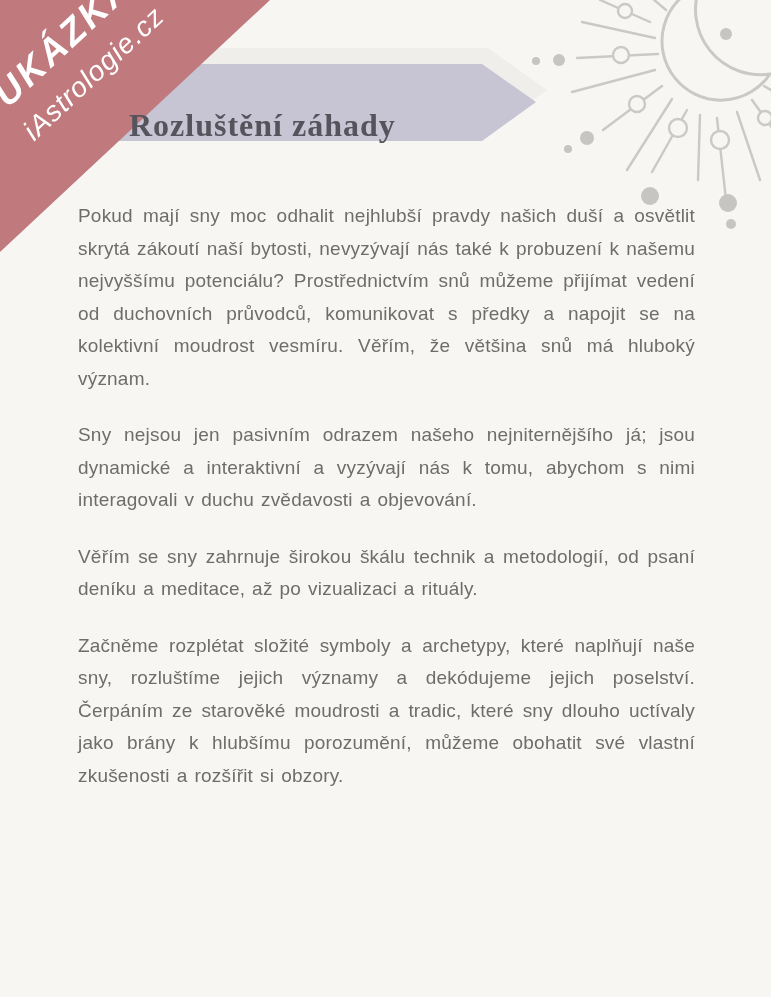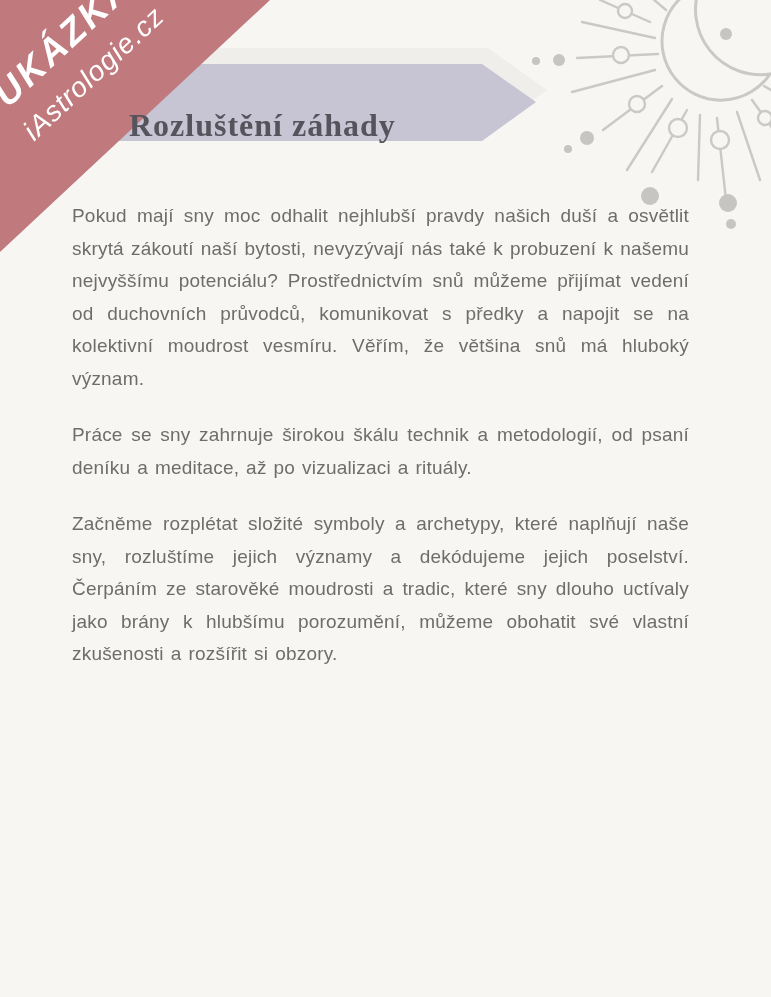--- a/index.html
+++ b/index.html
@@ -45,7 +45,7 @@
     font-size:32px;letter-spacing:1px;color:var(--title);white-space:nowrap;
   }
   .content{
-    position:absolute;left:72px;top:200px;width:617px;
+    position:absolute;left:78px;top:200px;width:617px;
     font-size:19px;line-height:32.5px;color:var(--body);
     text-align:justify;letter-spacing:0.2px;word-spacing:1.5px;
   }

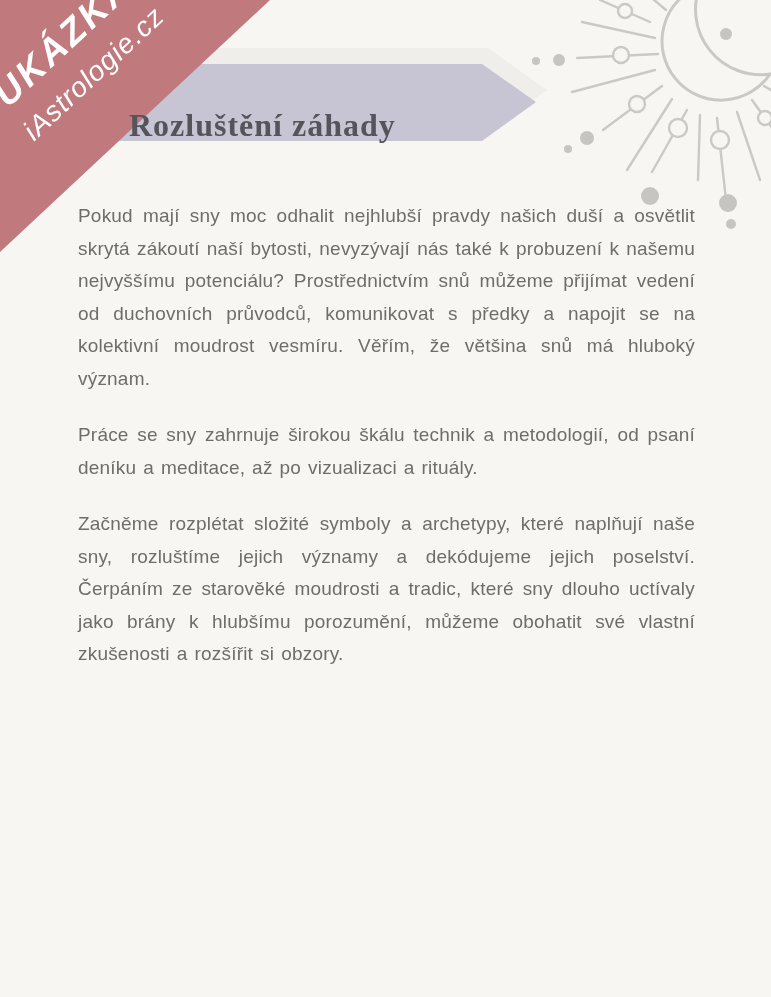--- a/index.html
+++ b/index.html
@@ -110,6 +110,7 @@
 
   <div class="content">
     <p>Pokud mají sny moc odhalit nejhlubší pravdy našich duší a osvětlit skrytá zákoutí naší bytosti, nevyzývají nás také k probuzení k našemu nejvyššímu potenciálu? Prostřednictvím snů můžeme přijímat vedení od duchovních průvodců, komunikovat s předky a napojit se na kolektivní moudrost vesmíru. Věřím, že většina snů má hluboký význam.</p>
+    <p>Sny nejsou jen pasivním odrazem našeho nejniternějšího já; jsou dynamické a interaktivní a vyzývají nás k tomu, abychom s nimi interagovali v duchu zvědavosti a objevování.</p>
     <p>Práce se sny zahrnuje širokou škálu technik a metodologií, od psaní deníku a meditace, až po vizualizaci a rituály.</p>
     <p>Začněme rozplétat složité symboly a archetypy, které naplňují naše sny, rozluštíme jejich významy a dekódujeme jejich poselství. Čerpáním ze starověké moudrosti a tradic, které sny dlouho uctívaly jako brány k hlubšímu porozumění, můžeme obohatit své vlastní zkušenosti a rozšířit si obzory.</p>
   </div>

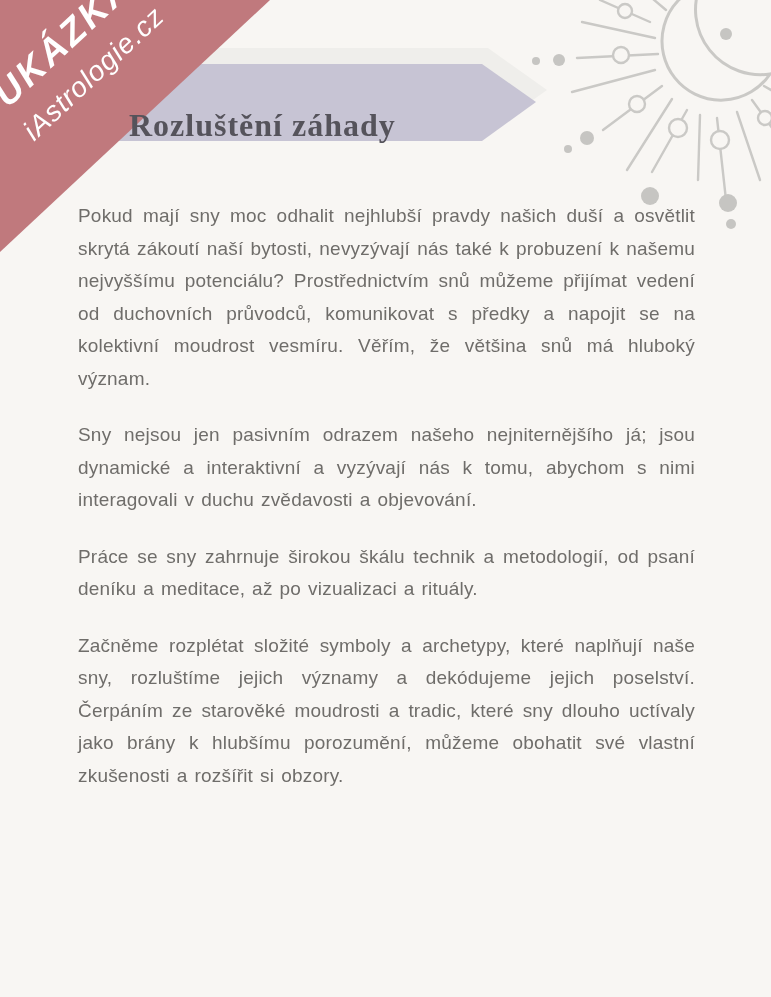--- a/index.html
+++ b/index.html
@@ -111,7 +111,7 @@
   <div class="content">
     <p>Pokud mají sny moc odhalit nejhlubší pravdy našich duší a osvětlit skrytá zákoutí naší bytosti, nevyzývají nás také k probuzení k našemu nejvyššímu potenciálu? Prostřednictvím snů můžeme přijímat vedení od duchovních průvodců, komunikovat s předky a napojit se na kolektivní moudrost vesmíru. Věřím, že většina snů má hluboký význam.</p>
     <p>Sny nejsou jen pasivním odrazem našeho nejniternějšího já; jsou dynamické a interaktivní a vyzývají nás k tomu, abychom s nimi interagovali v duchu zvědavosti a objevování.</p>
-    <p>Práce se sny zahrnuje širokou škálu technik a metodologií, od psaní deníku a meditace, až po vizualizaci a rituály.</p>
+    <p>Věřím se sny zahrnuje širokou škálu technik a metodologií, od psaní deníku a meditace, až po vizualizaci a rituály.</p>
     <p>Začněme rozplétat složité symboly a archetypy, které naplňují naše sny, rozluštíme jejich významy a dekódujeme jejich poselství. Čerpáním ze starověké moudrosti a tradic, které sny dlouho uctívaly jako brány k hlubšímu porozumění, můžeme obohatit své vlastní zkušenosti a rozšířit si obzory.</p>
   </div>
 

